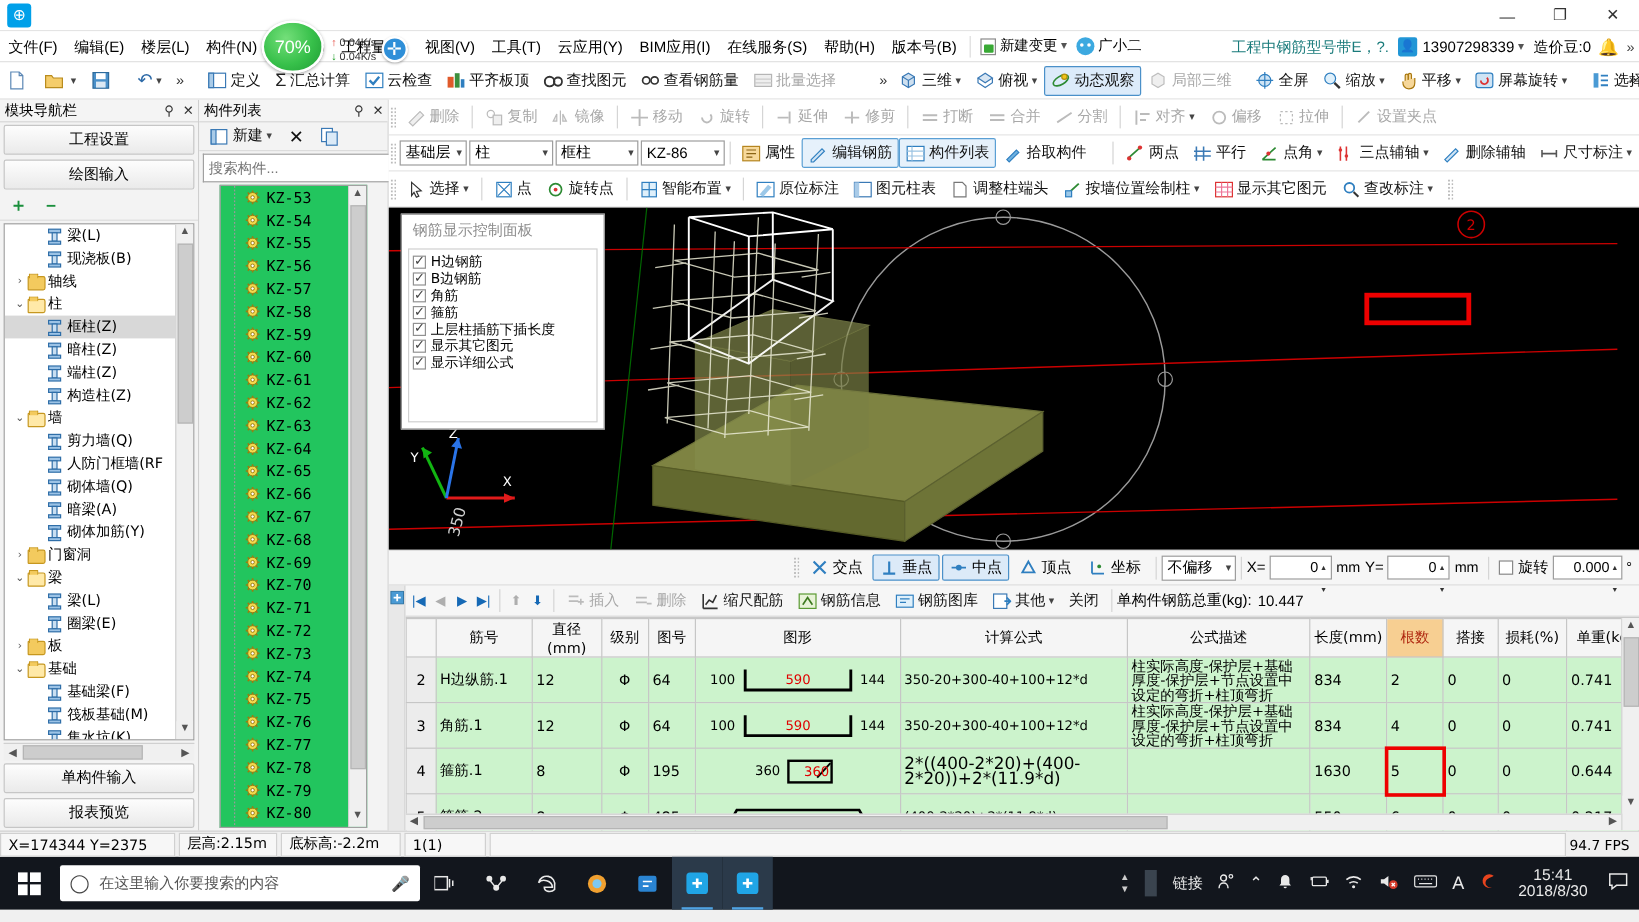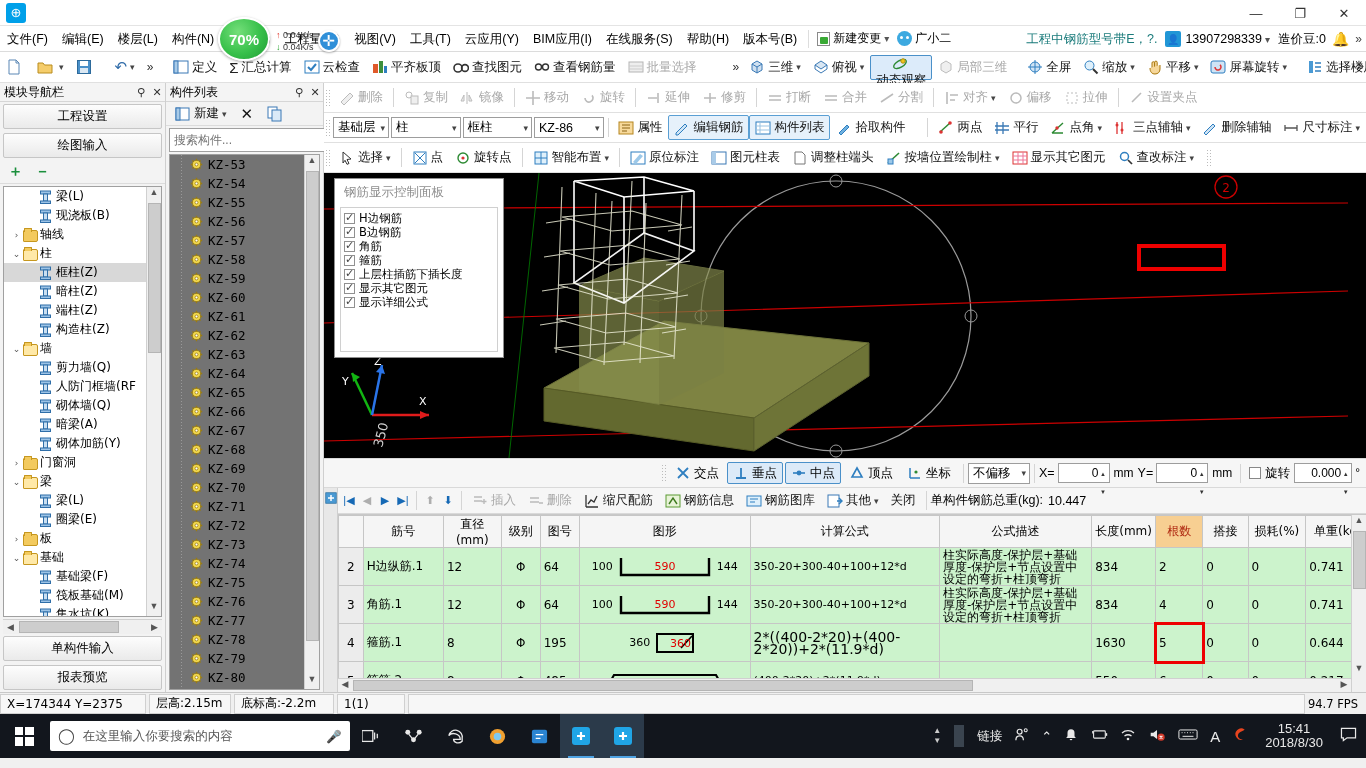--- a/index.html
+++ b/index.html
@@ -53,7 +53,7 @@
   .speed-oval { width:52px;height:44px;border-radius:50%;
      background:radial-gradient(circle at 38% 32%, #74df7a 0%, #37c04a 55%, #1e9a33 100%);
      border:2px solid #fff; box-shadow:0 1px 3px rgba(0,0,0,.35);
-     color:#fff; font-size:15px; font-weight:bold; display:flex;align-items:center;justify-content:center;
+     color:#fff; font-size:15px; font-weight:normal; display:flex;align-items:center;justify-content:center;
      margin-top:-4px;}
   .speed-nums { margin-left:6px; font-size:9px; line-height:12px; color:#333; }
   .speed-nums .up span { color:#e0342a; }

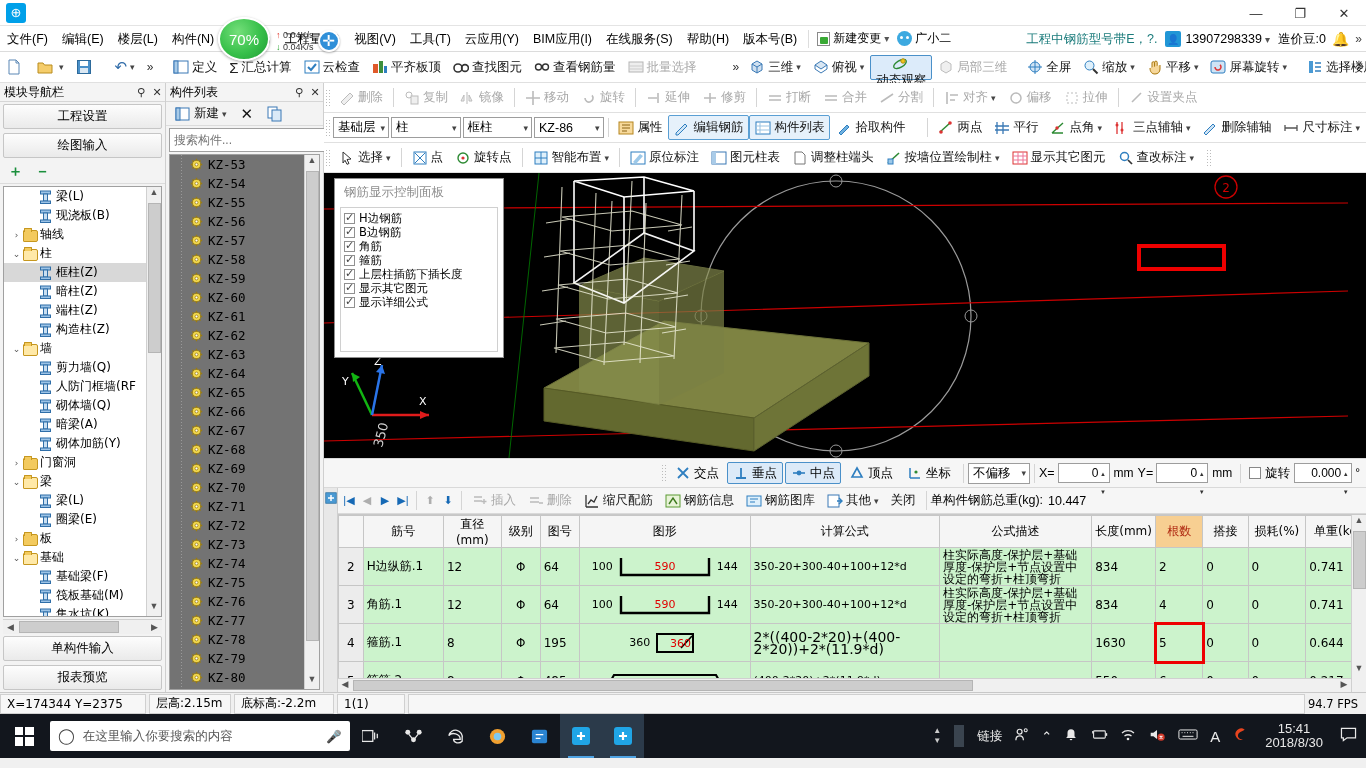--- a/index.html
+++ b/index.html
@@ -68,7 +68,7 @@
   .tbtn { display:flex; align-items:center; height:25px; padding:0 5px; white-space:nowrap;
           font-size:12.5px; color:#111; border:1px solid transparent; border-radius:2px; }
   .tbtn.dis { color:#a8a8a8; }
-  .tbtn.on { background:#dcebfa; border:1px solid #4a90c9;flex-direction:column; }
+  .tbtn.on { background:#dcebfa; border:1px solid #4a90c9; }
   .tbtn.on2 { background:#e6f1fb; border:1px solid #5a9fd4; }
   .ico { width:16px;height:16px; margin-right:3px; flex:0 0 auto; display:inline-block; }
   .vsep { width:1px;height:19px;background:#d5d5d5; margin:0 4px; }

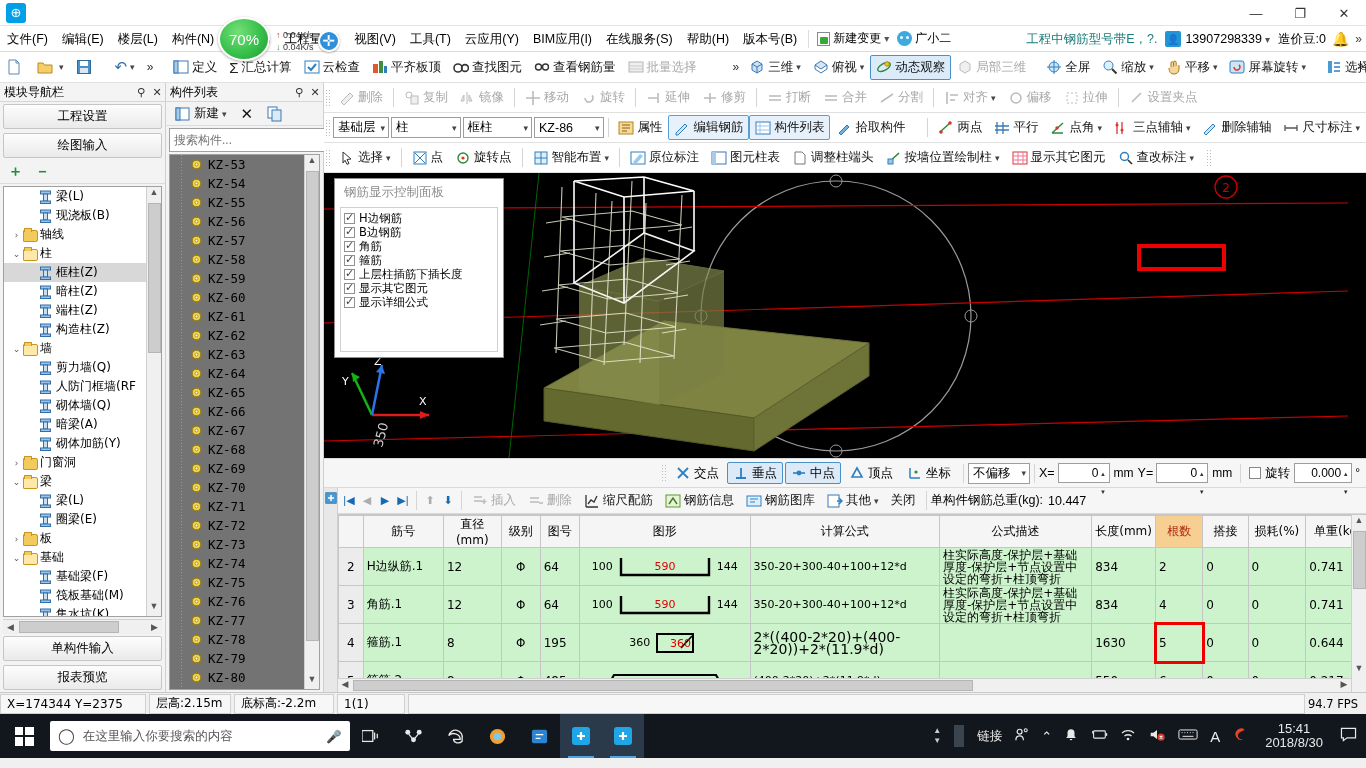--- a/index.html
+++ b/index.html
@@ -126,7 +126,7 @@
      padding:0 4px; outline:none; font-family:"Liberation Sans",sans-serif; color:#333;}
   .searchbtn { width:26px; border:1px solid #a0a0a0; background:#fafafa; display:flex;
      align-items:center;justify-content:center; color:#2a7fc0; font-size:13px;}
-  .comp-list { flex:1; background:#737373; border:1px solid #a0a0a0; margin:0 3px 2px; position:relative; overflow:hidden;}
+  .comp-list { flex:1; background:#22c55e; border:1px solid #a0a0a0; margin:0 17px 2px; position:relative; overflow:hidden;}
   .crow { height:19px; display:flex;align-items:center; font-size:12.5px; padding-left:20px;
       font-family:"DejaVu Sans Mono","Liberation Mono",monospace; white-space:nowrap;}
   .gearicon { width:13px;height:13px;margin-right:5px;flex:0 0 auto;}

